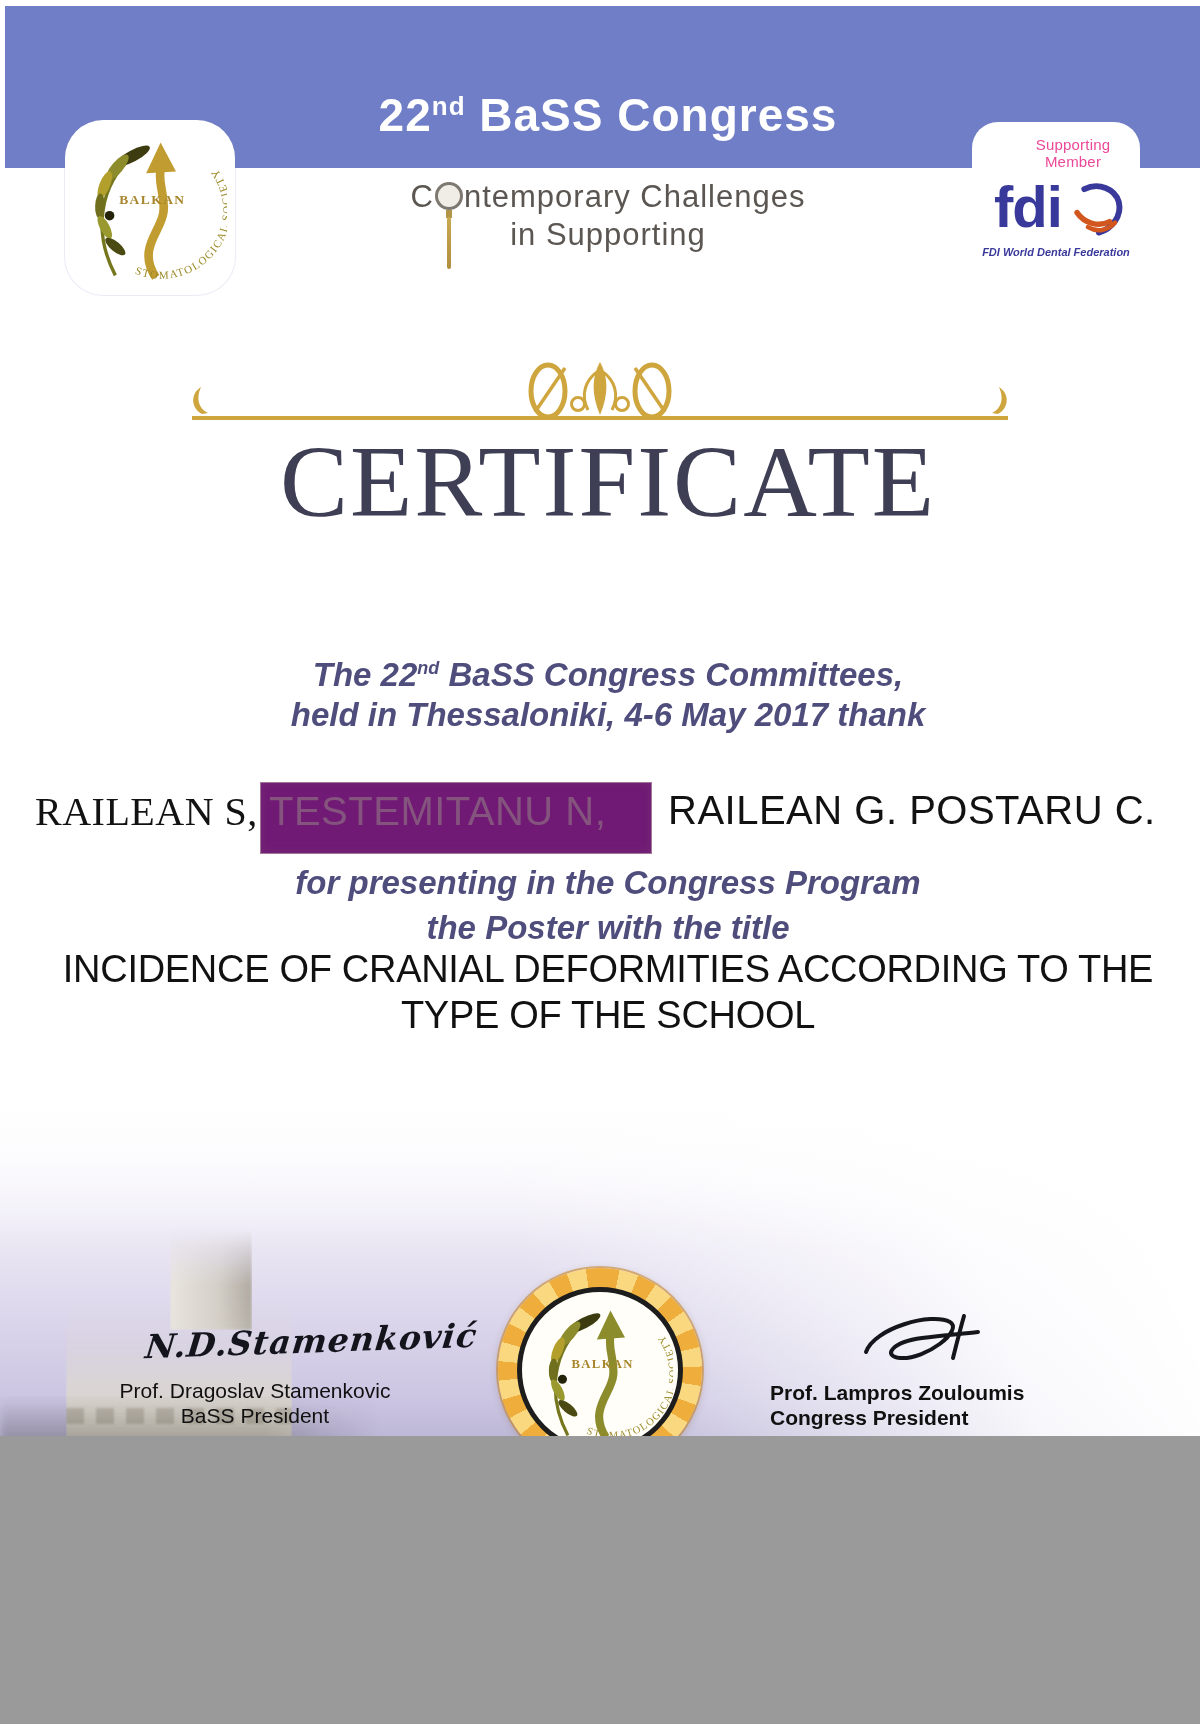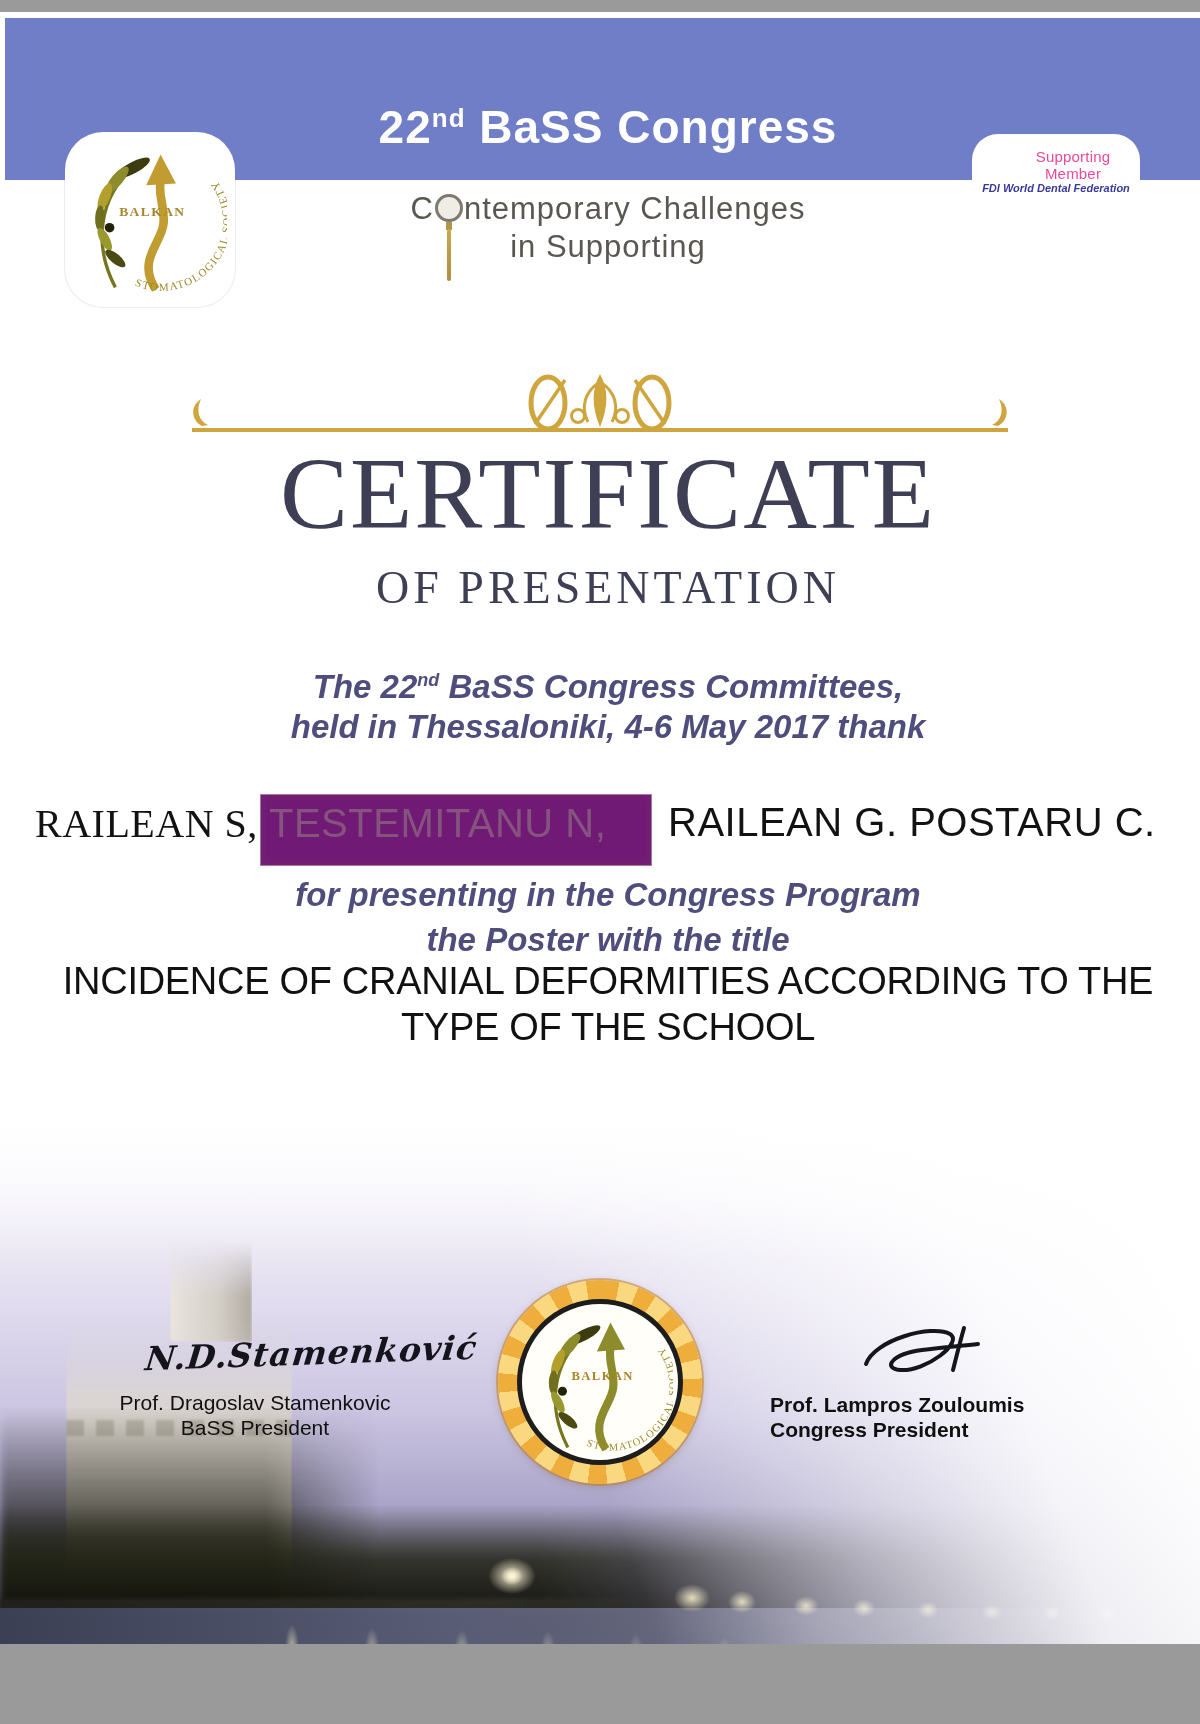--- a/index.html
+++ b/index.html
@@ -3,7 +3,7 @@
 <meta charset="utf-8">
 <style>
   html,body{margin:0;padding:0;background:#9a9a9a;}
-  .page{position:relative;width:1200px;height:1632px;margin:12px auto;background:#ffffff;overflow:hidden;
+  .page{position:relative;width:1200px;height:1436px;margin:0 auto;background:#ffffff;overflow:hidden;
         font-family:"Liberation Sans",sans-serif;}
 
   

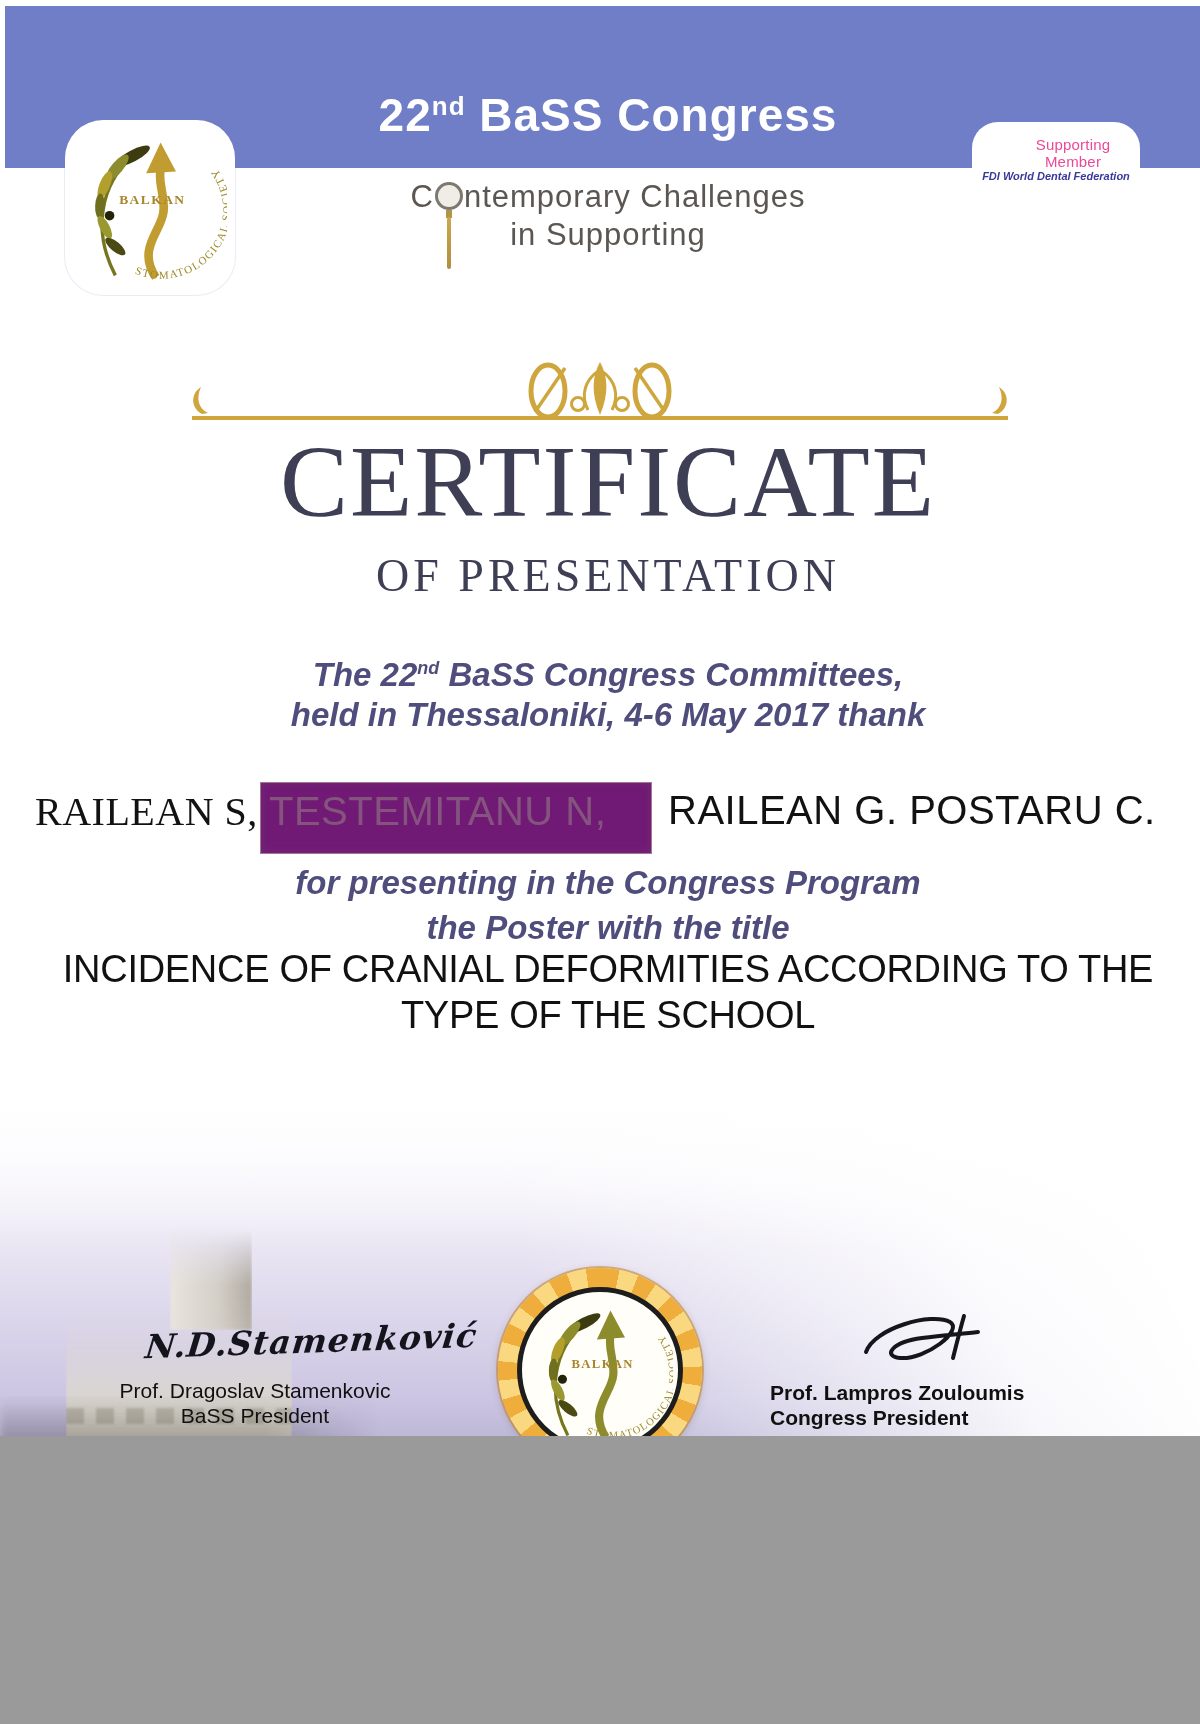--- a/index.html
+++ b/index.html
@@ -181,6 +181,14 @@
 
   <div class="fdi-box">
     <div class="fdi-supporting">Supporting Member</div>
+    <div class="fdi-row">
+      <span class="fdi-word">fdi</span>
+      <svg class="fdi-swoosh" width="58" height="62" viewBox="0 0 64 64">
+        <path d="M18,10 C34,2 52,10 56,24 C60,40 48,54 34,58" fill="none" stroke="#39399b" stroke-width="6.5" stroke-linecap="round"></path>
+        <path d="M10,36 C18,48 34,52 46,46" fill="none" stroke="#d2571e" stroke-width="6" stroke-linecap="round"></path>
+        <path d="M22,52 C32,58 44,56 52,47" fill="none" stroke="#d2571e" stroke-width="5" stroke-linecap="round"></path>
+      </svg>
+    </div>
     <div class="fdi-caption">FDI World Dental Federation</div>
   </div>
 

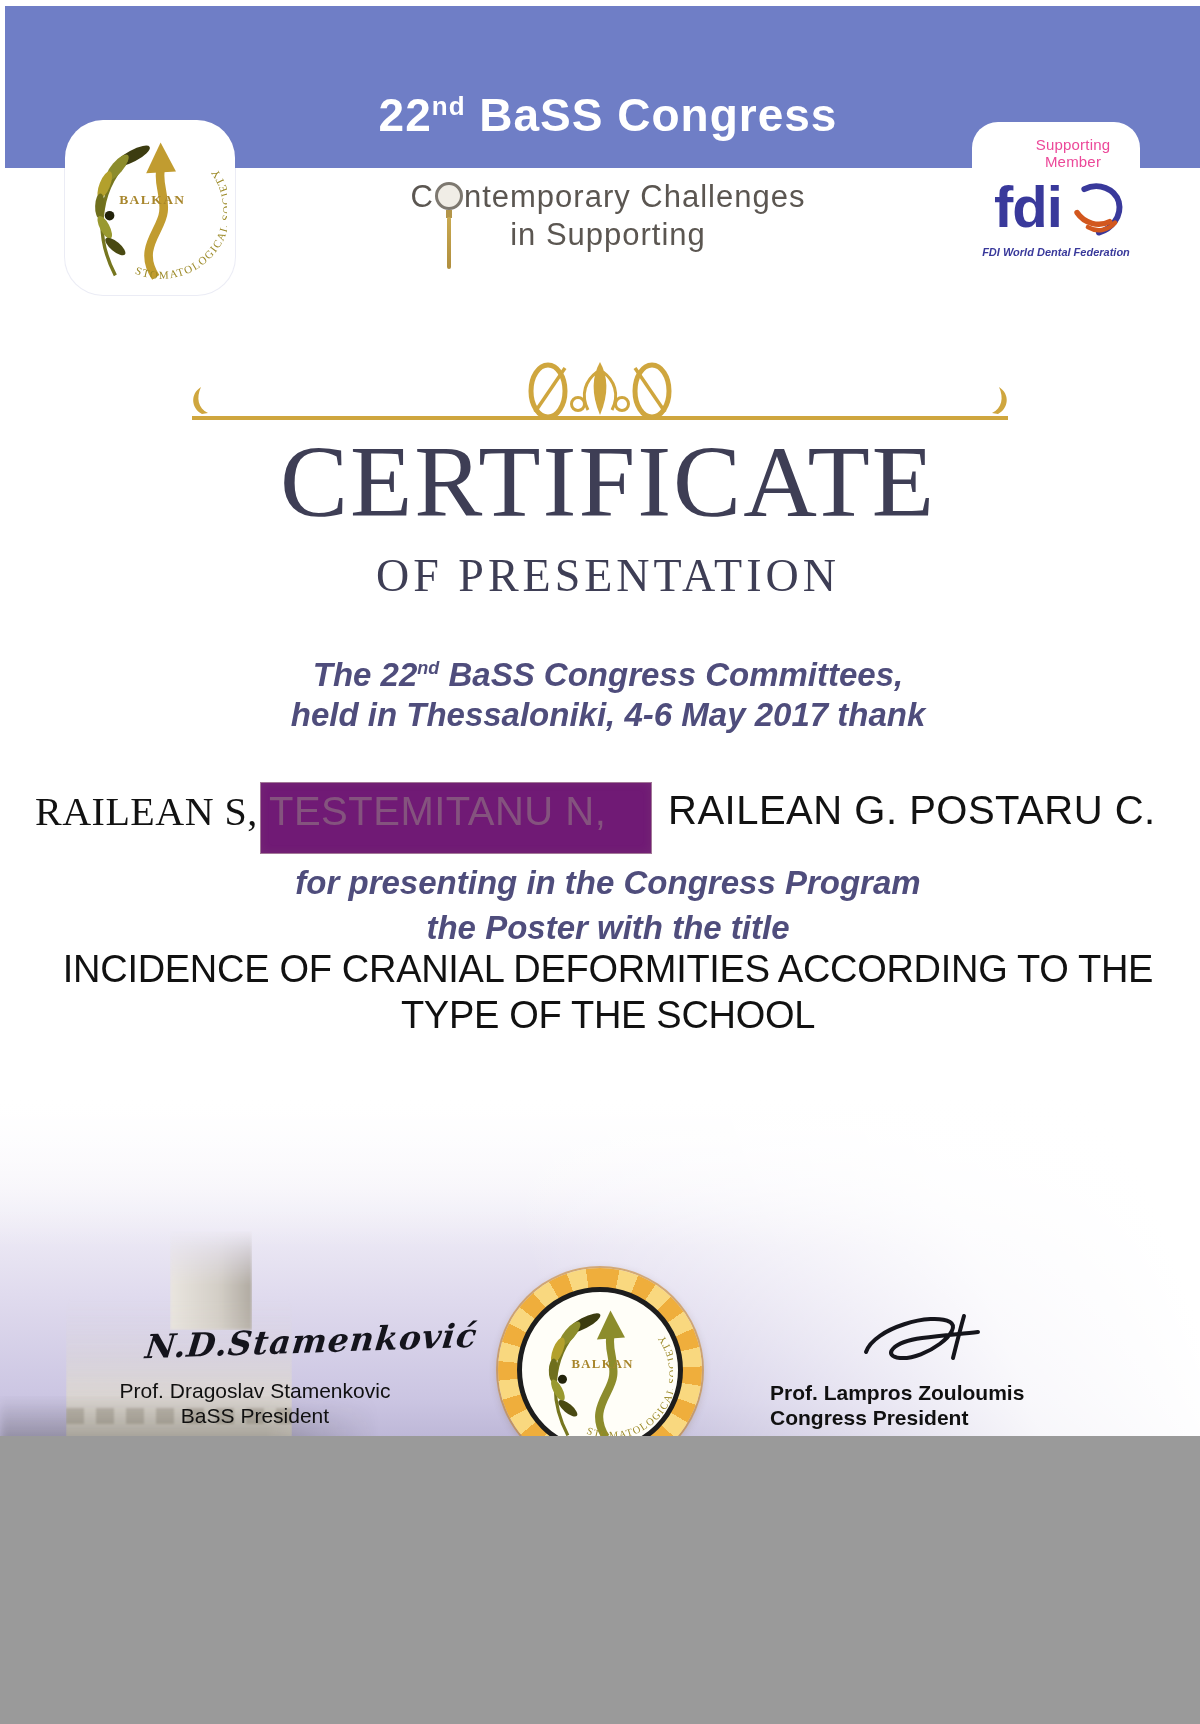--- a/index.html
+++ b/index.html
@@ -213,7 +213,6 @@
   </svg>
 
   <div class="cert-title">CERTIFICATE</div>
-  <div class="cert-sub">OF PRESENTATION</div>
 
   <div class="intro">
     <span>The 22</span><sup>nd</sup><span> BaSS Congress Committees,</span><br>

